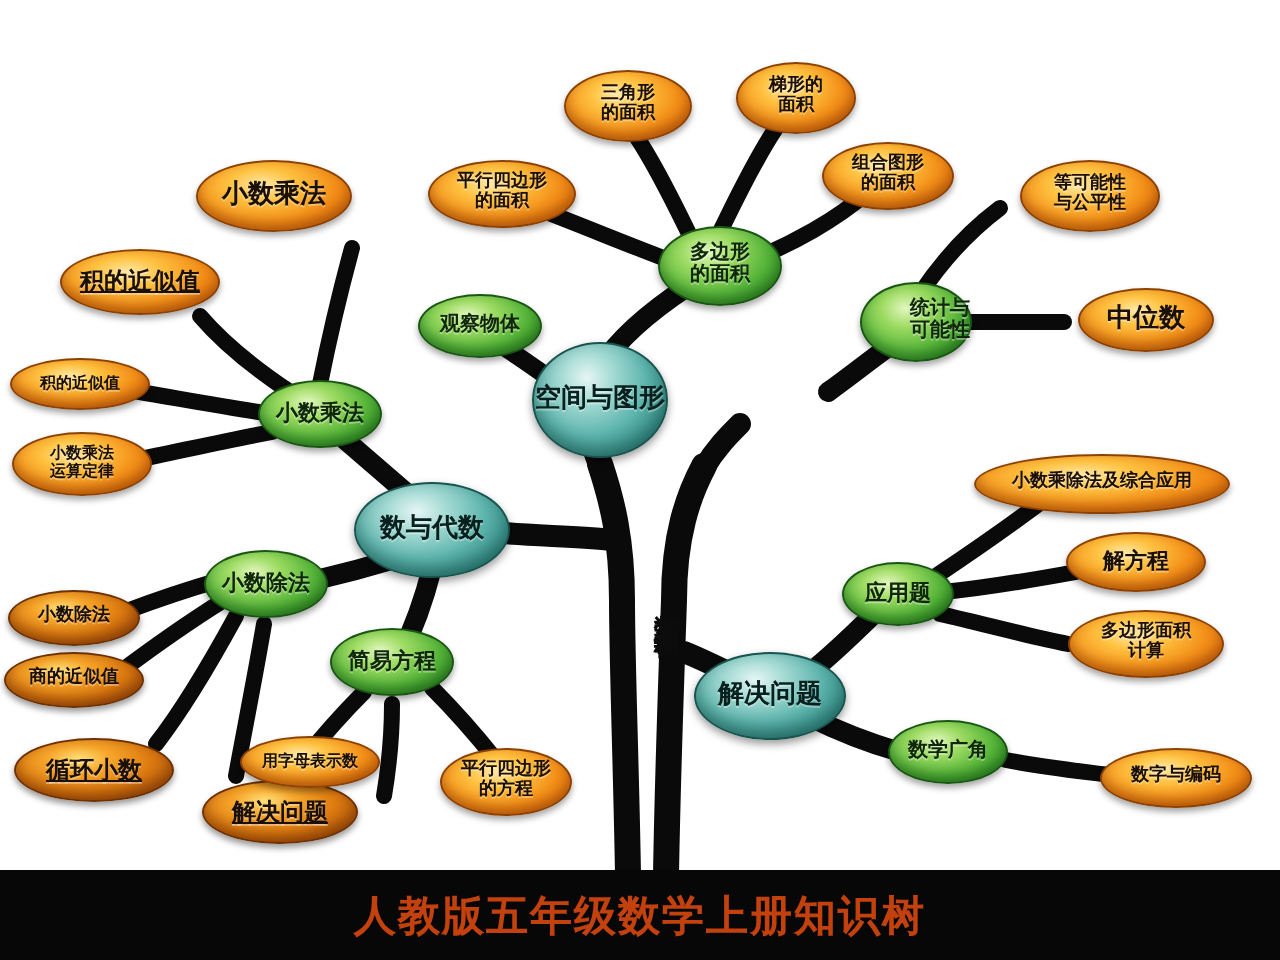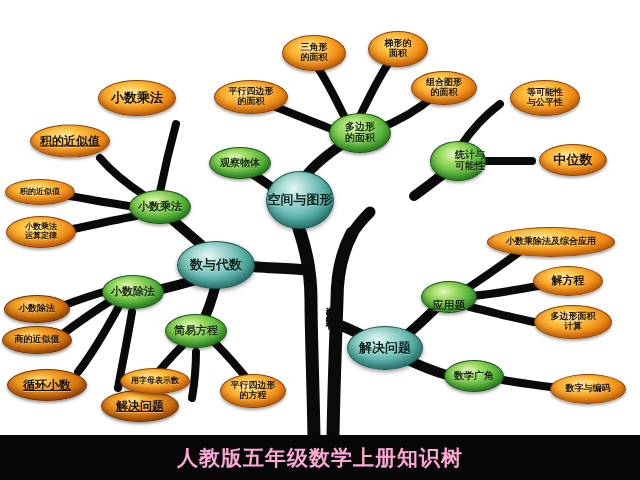--- a/index.html
+++ b/index.html
@@ -163,7 +163,7 @@
 可能性</span>
   </div>
 
-  <div class="node n-green fs11" style="left:449px;top:297px;width:56px;height:32px;align-items:flex-end;">
+  <div class="node n-green fs11" style="left:449px;top:297px;width:56px;height:32px;">
     <span>应用题</span>
   </div>
 

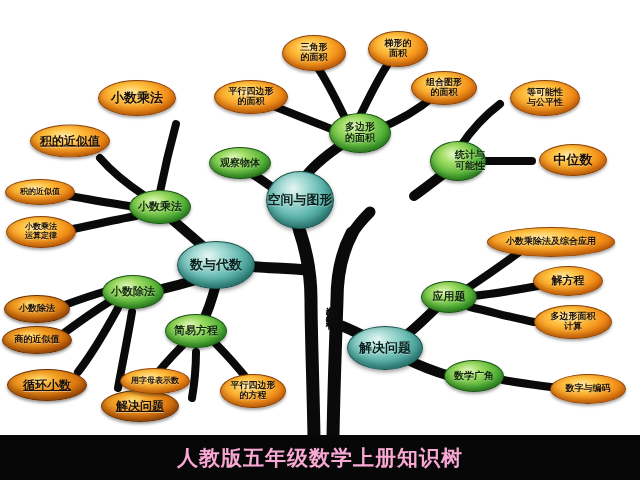--- a/index.html
+++ b/index.html
@@ -59,7 +59,7 @@
   
   #banner{position:absolute;left:0;bottom:0;width:640px;height:45px;
     background:#070707;display:flex;align-items:center;justify-content:center;}
-  #banner span{color:#f9a8d4;font-size:21px;font-weight:bold;letter-spacing:1px;}
+  #banner span{color:#c2410c;font-size:21px;font-weight:bold;letter-spacing:1px;}
 
   .two-line{white-space:pre-line;}
 </style>

